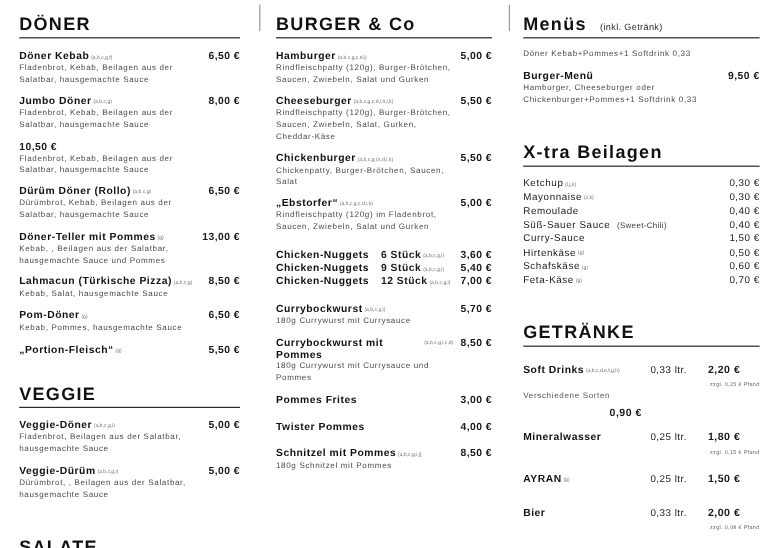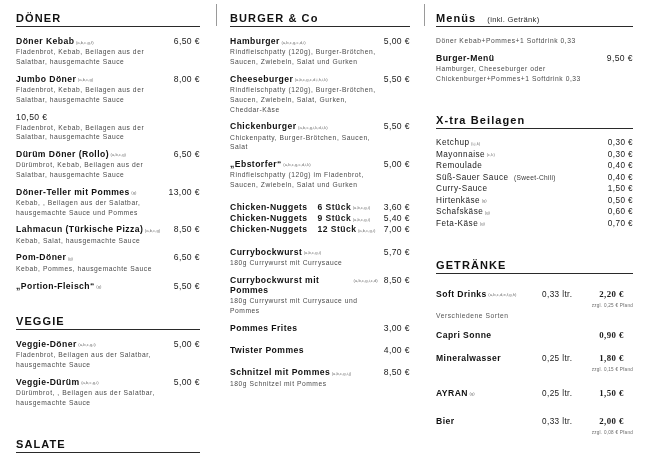--- a/index.html
+++ b/index.html
@@ -53,7 +53,7 @@
     margin-bottom: 9px;
   }
   .sec-title {
-    font-size: 11px;
+    font-size: 15px;
     font-weight: 700;
     letter-spacing: 1.1px;
     color: #111;

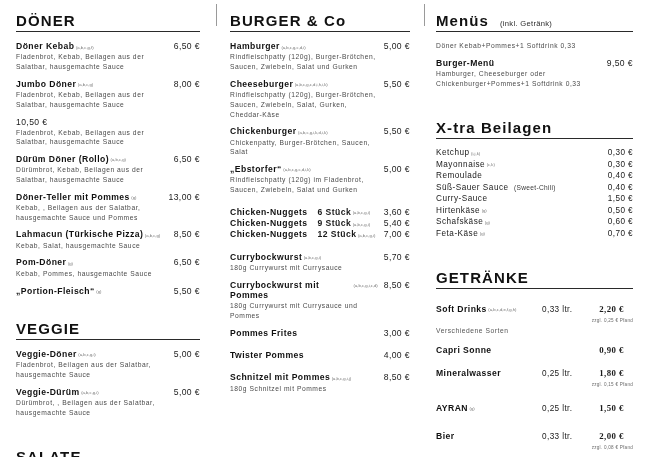--- a/index.html
+++ b/index.html
@@ -106,7 +106,7 @@
   }
   .price {
     font-size: 8.6px;
-    font-weight: 400;
+    font-weight: 700;
     letter-spacing: .4px;
     white-space: nowrap;
     text-align: right;

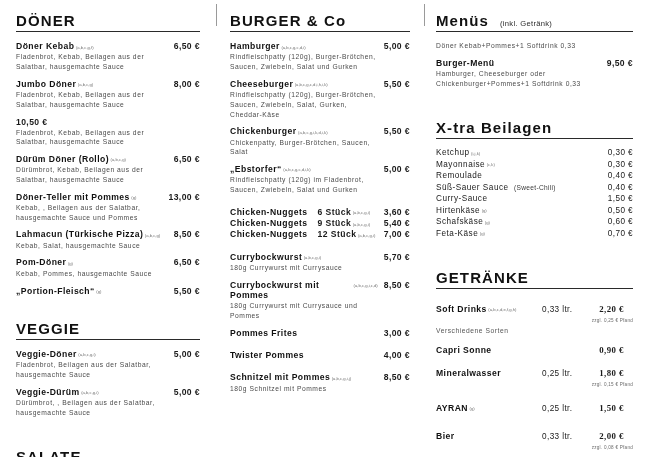--- a/index.html
+++ b/index.html
@@ -139,11 +139,10 @@
   }
   .dprice {
     flex: 1 1 auto;
-    text-align: center;
+    text-align: left;
     font-size: 8.8px;
     font-weight: 700;
     letter-spacing: .4px;
-    font-family: Liberation Serif, serif;
   }
   .pfand {
     font-size: 4.6px;

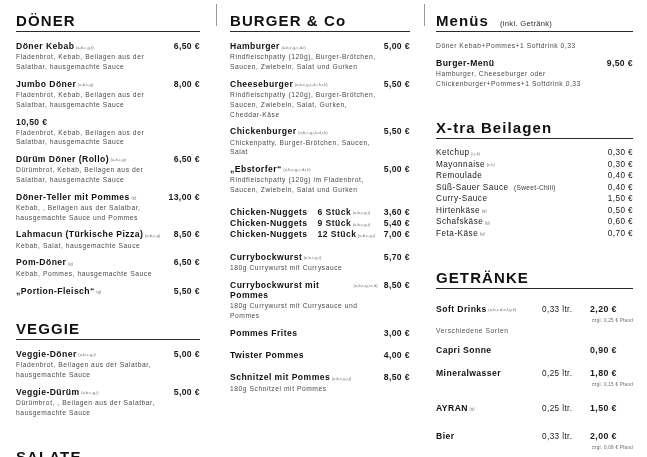--- a/index.html
+++ b/index.html
@@ -588,9 +588,6 @@
 
       <div class="drink-block">
         <div class="drow">
-          <div class="dname">
-            <span class="name">Capri Sonne</span>
-          </div>
           <span class="dvol"></span>
           <span class="dprice">0,90 €</span>
         </div>

